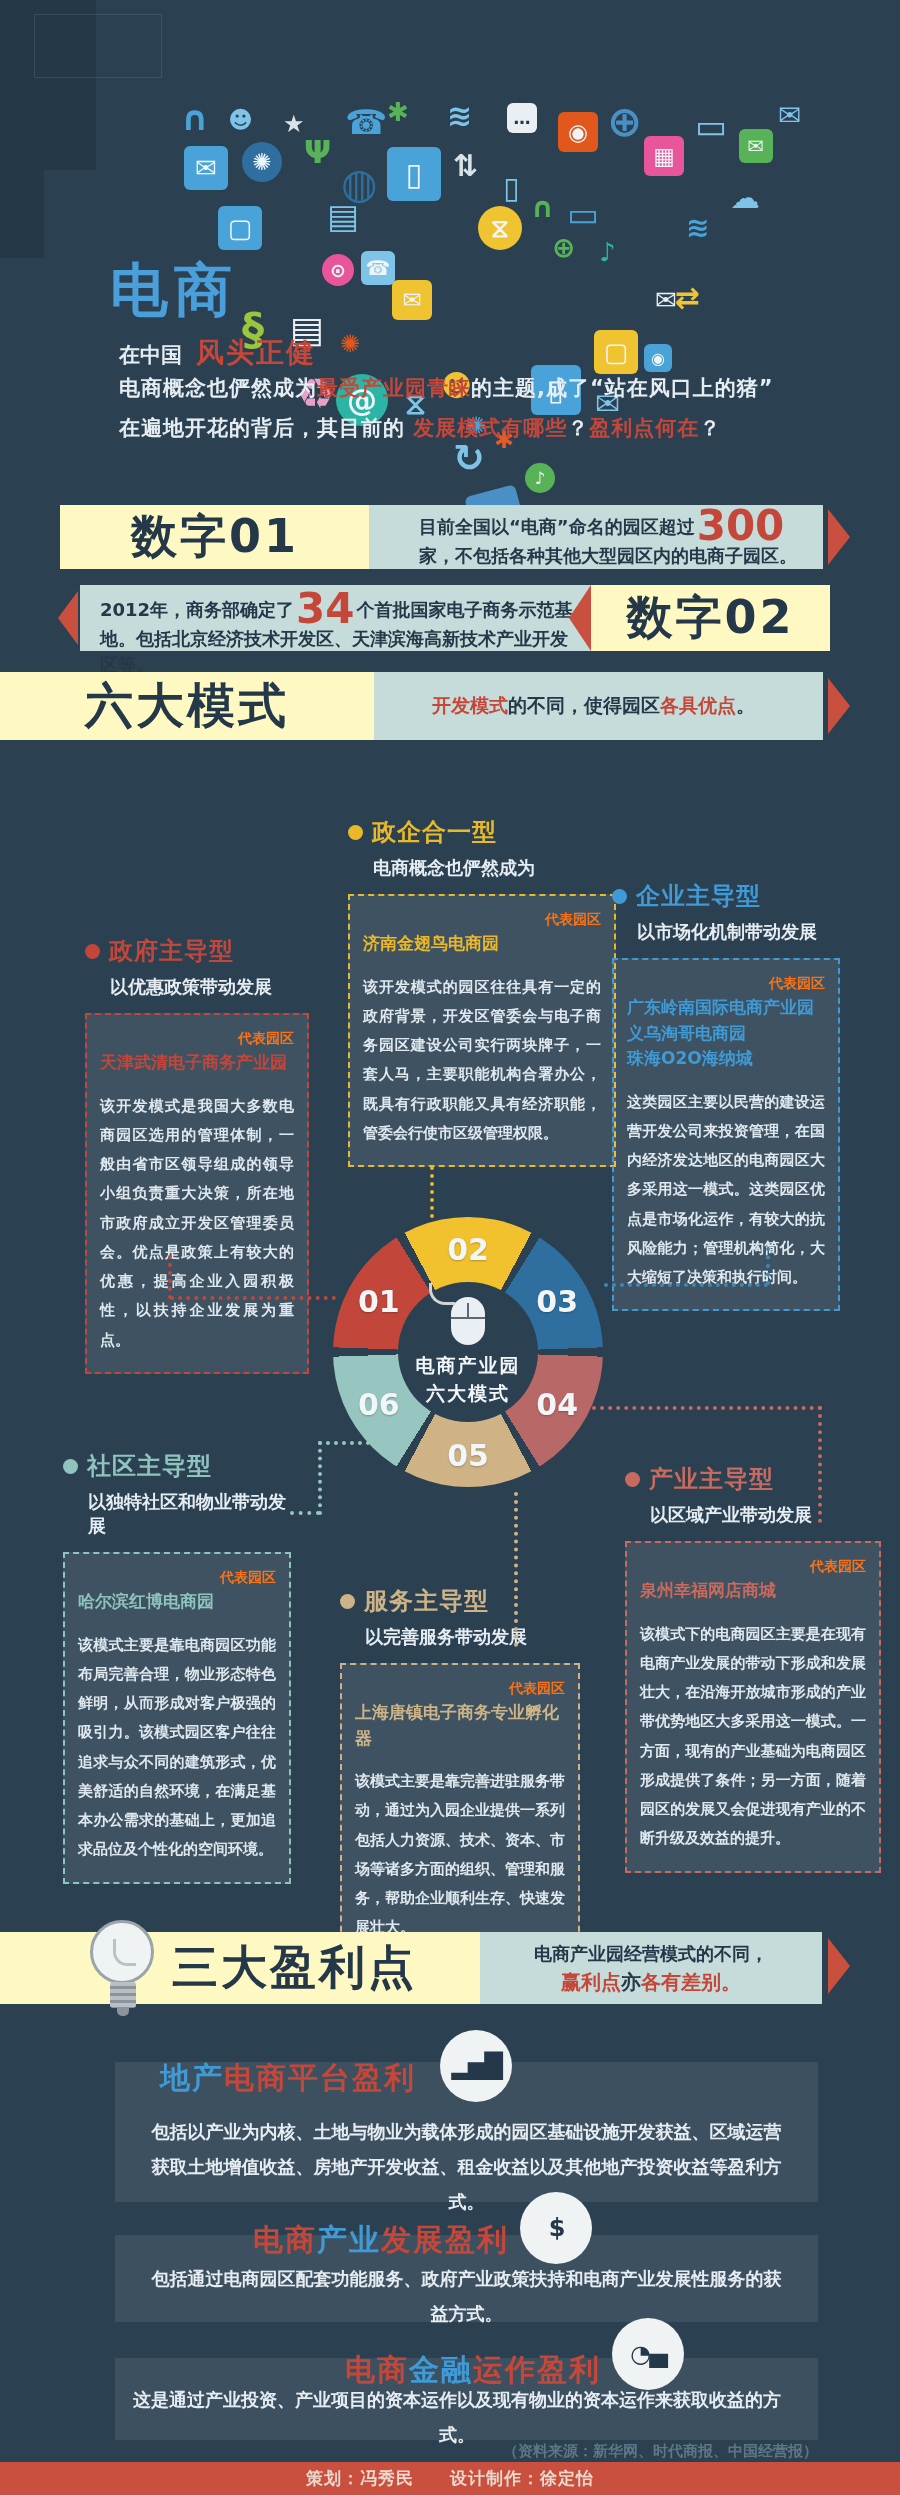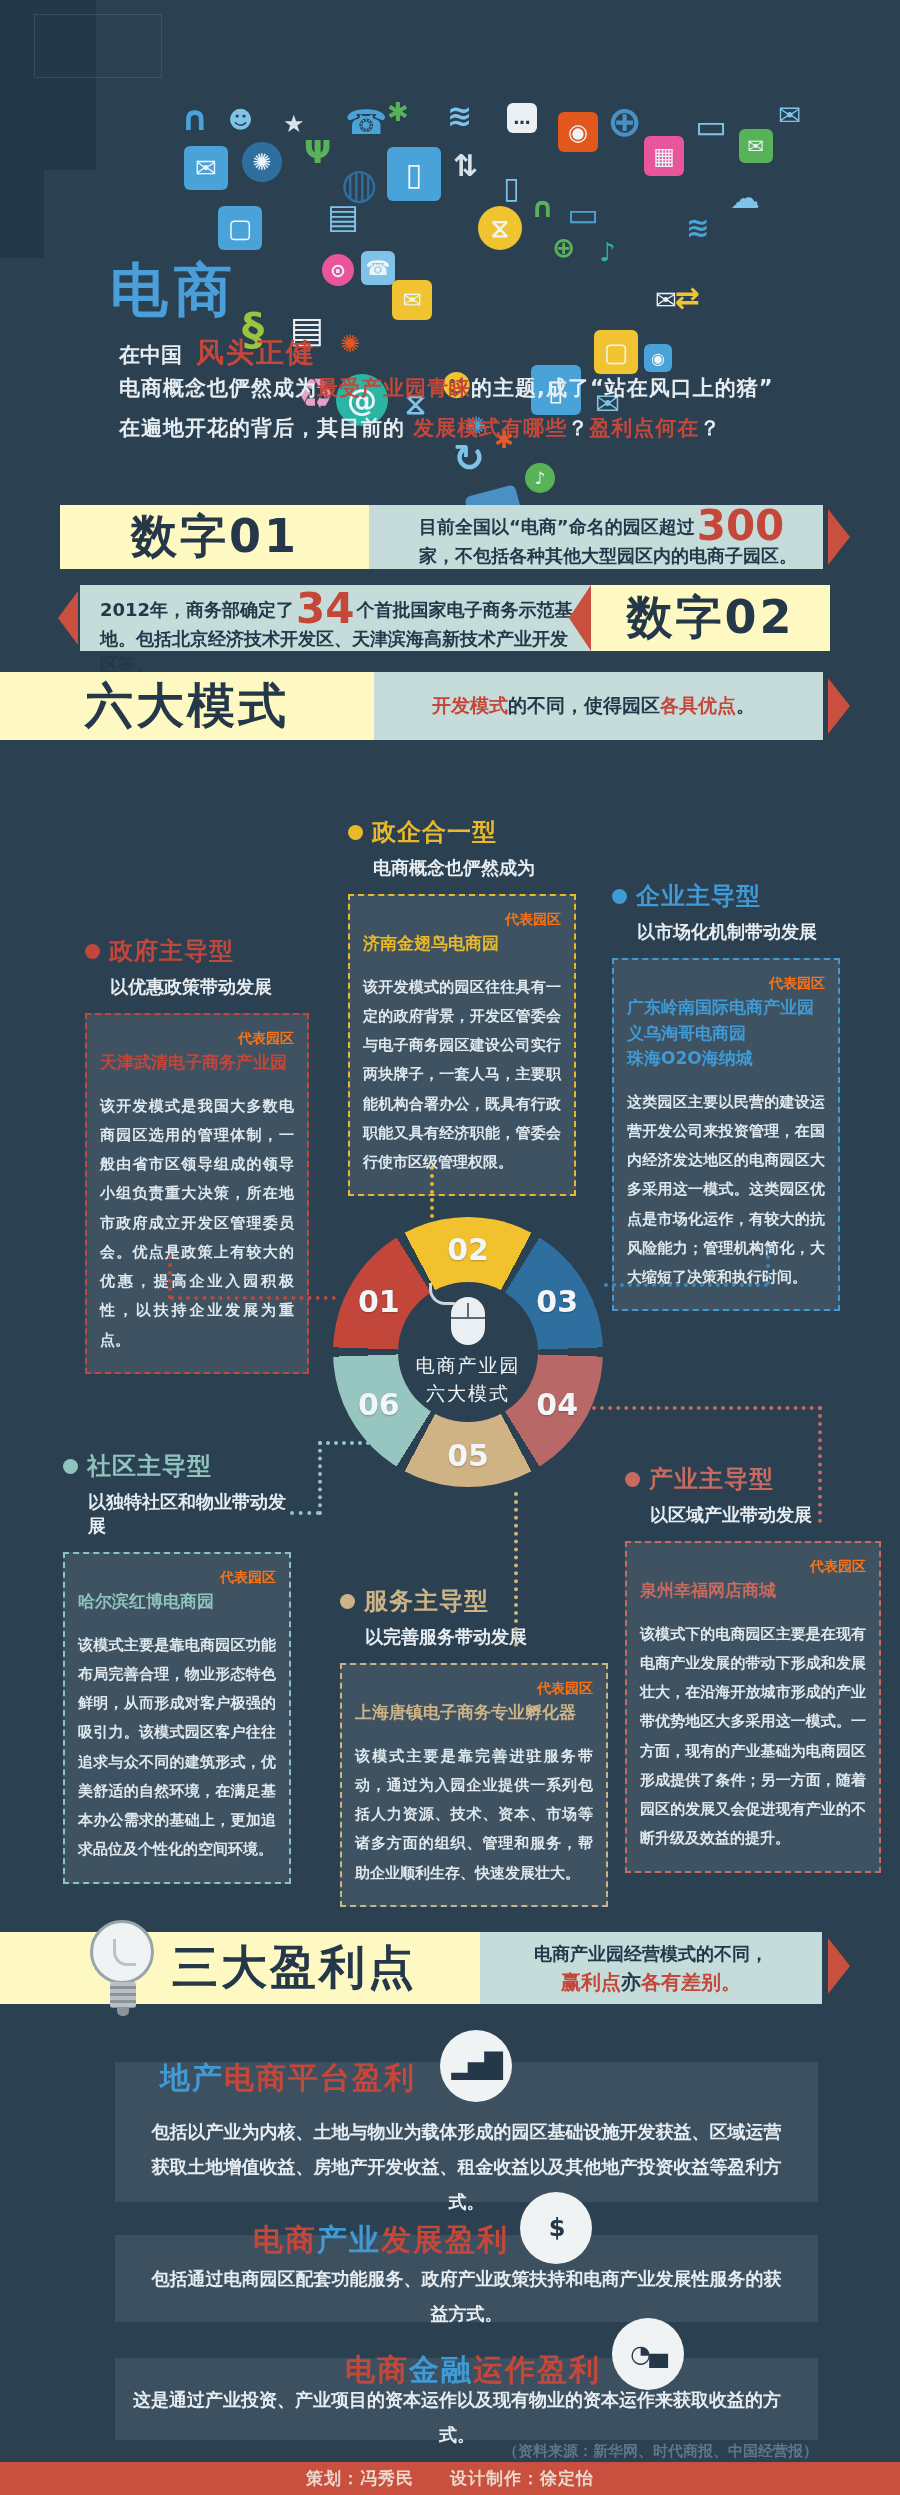--- a/index.html
+++ b/index.html
@@ -64,7 +64,7 @@
   .parks{color:var(--c);font-size:17px;font-weight:900;line-height:1.5;margin:2px 0 16px 0;}
   .mdesc{font-size:15px;font-weight:600;color:#dfe8ee;line-height:1.95;text-align:justify;}
   #m0{--c:#c2473a;left:85px;top:935px;width:224px;}
-  #m1{--c:#e9b92a;left:348px;top:816px;width:228px;}
+  #m1{--c:#e9b92a;left:348px;top:816px;width:268px;}
   #m2{--c:#3f9ad6;left:612px;top:880px;width:228px;}
   #m3{--c:#c96a5e;left:625px;top:1463px;width:256px;}
   #m4{--c:#cdb488;left:340px;top:1585px;width:268px;}

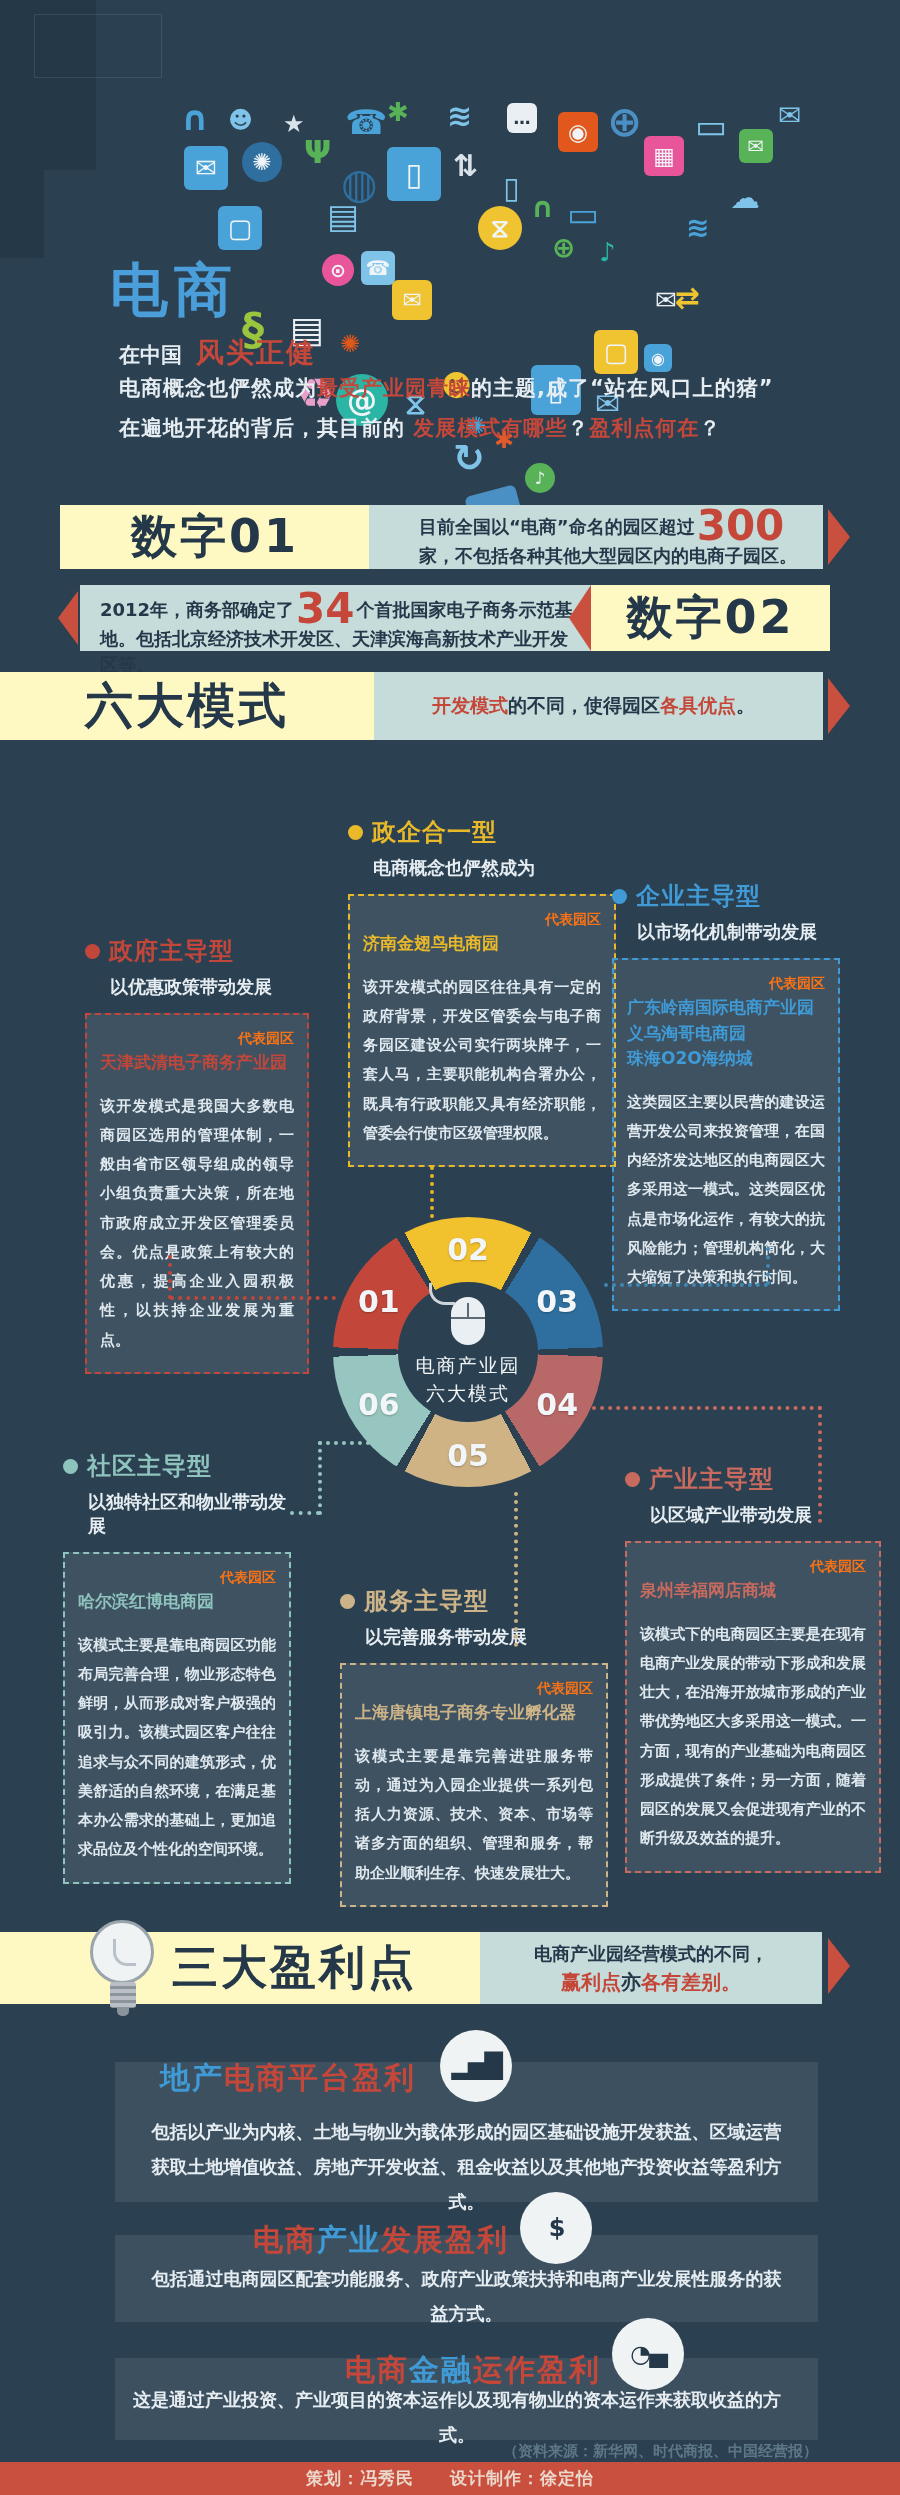--- a/index.html
+++ b/index.html
@@ -74,7 +74,7 @@
   #donut{position:absolute;left:333px;top:1217px;width:270px;height:270px;border-radius:50%;}
   #donut-hole{position:absolute;left:50%;top:50%;transform:translate(-50%,-50%);width:140px;height:140px;border-radius:50%;background:#2b4051;display:flex;flex-direction:column;align-items:center;justify-content:center;}
   .donut-num{position:absolute;transform:translate(-50%,-50%);font-size:30px;font-weight:900;color:#f2f6f8;text-shadow:0 1px 2px rgba(0,0,0,0.25);}
-  .dc-line{font-size:19px;font-weight:400;color:#f2f6f8;letter-spacing:2px;line-height:1.5;}
+  .dc-line{font-size:19px;font-weight:700;color:#f2f6f8;letter-spacing:2px;line-height:1.5;}
   #mouse{width:34px;height:48px;background:#e9eff3;border-radius:17px;position:relative;margin-bottom:6px;}
   #mouse::before{content:"";position:absolute;left:50%;top:6px;width:2px;height:14px;background:#5b6a75;transform:translateX(-50%);}
   #mouse::after{content:"";position:absolute;left:0;top:20px;width:100%;height:2px;background:#5b6a75;}

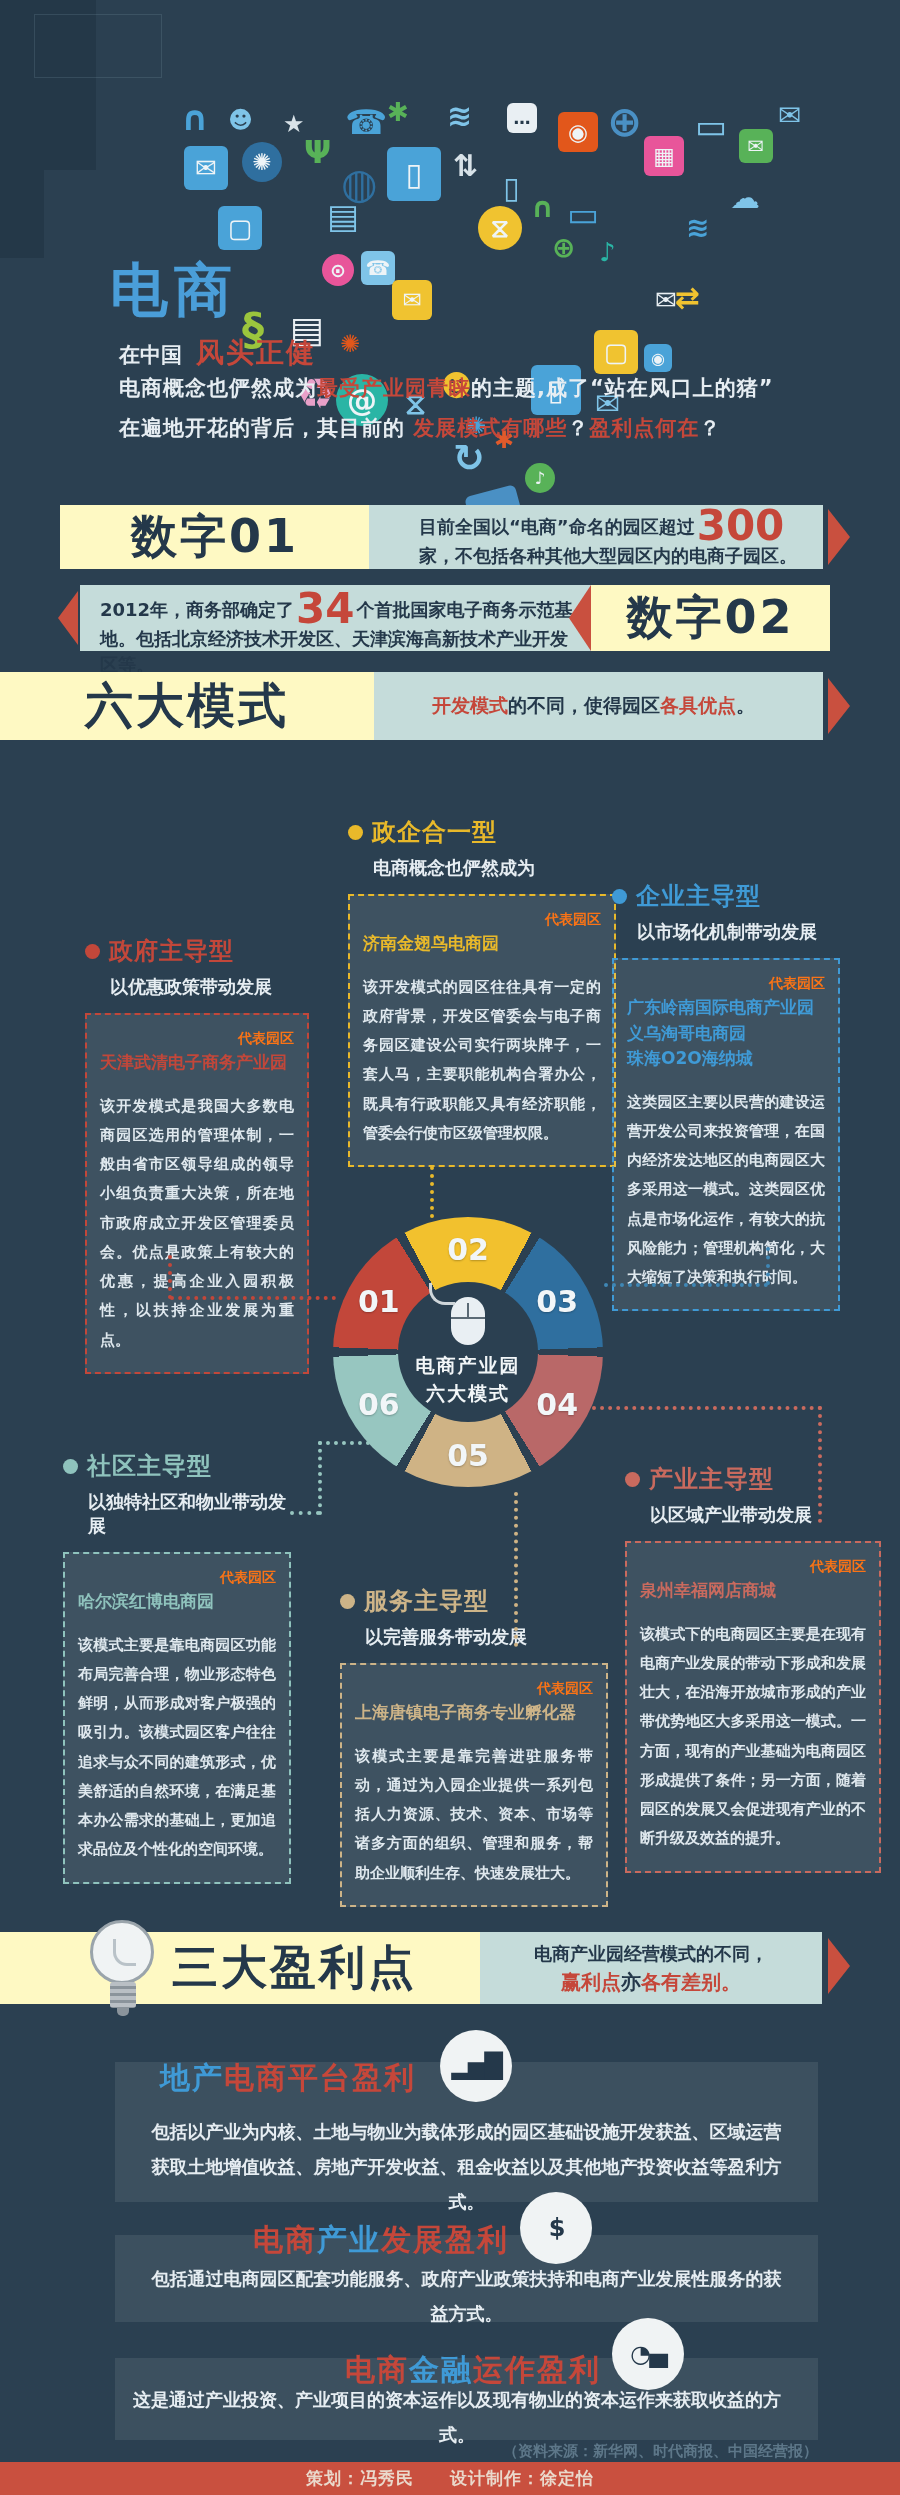--- a/index.html
+++ b/index.html
@@ -67,7 +67,7 @@
   #m1{--c:#e9b92a;left:348px;top:816px;width:268px;}
   #m2{--c:#3f9ad6;left:612px;top:880px;width:228px;}
   #m3{--c:#c96a5e;left:625px;top:1463px;width:256px;}
-  #m4{--c:#cdb488;left:340px;top:1585px;width:268px;}
+  #m4{--c:#cdb488;left:340px;top:1585px;width:240px;}
   #m5{--c:#8fc3bd;left:63px;top:1450px;width:228px;}
 
   

